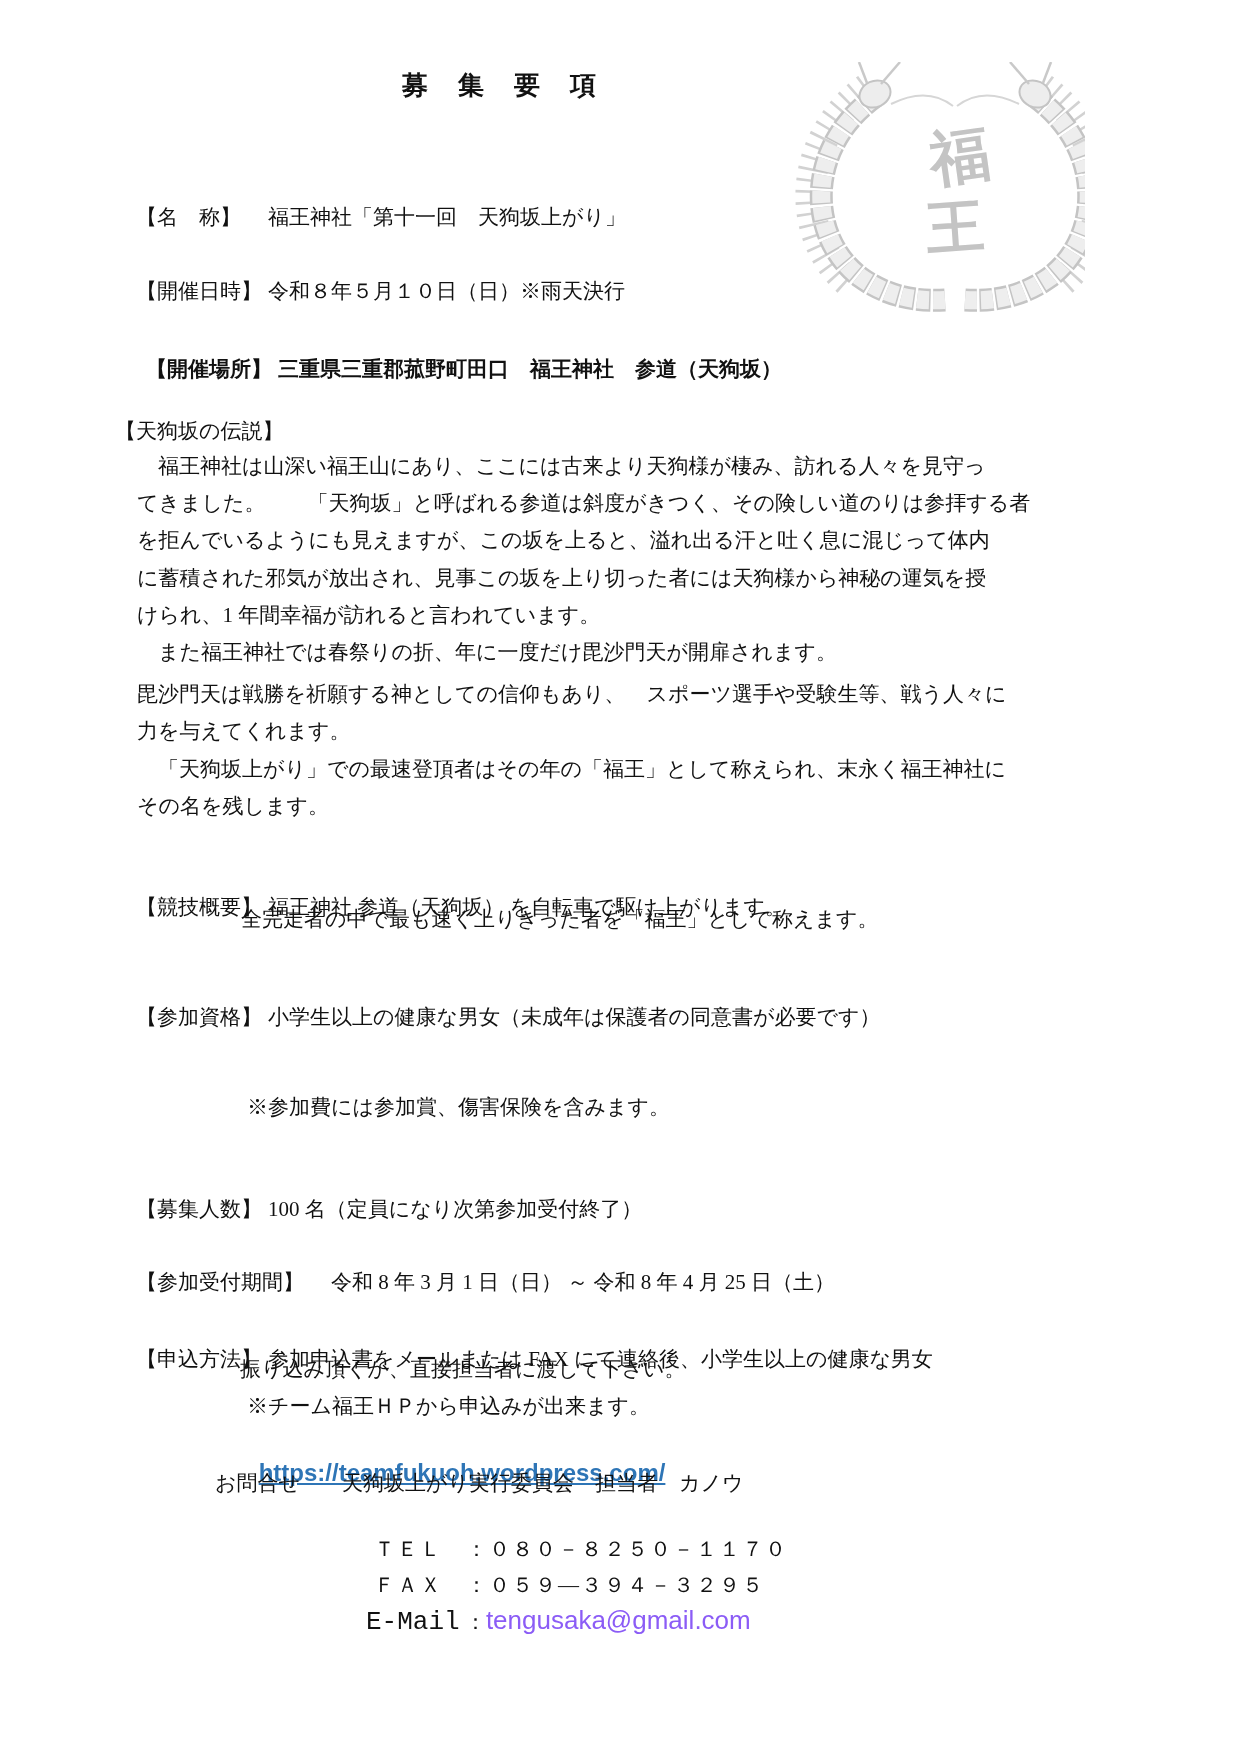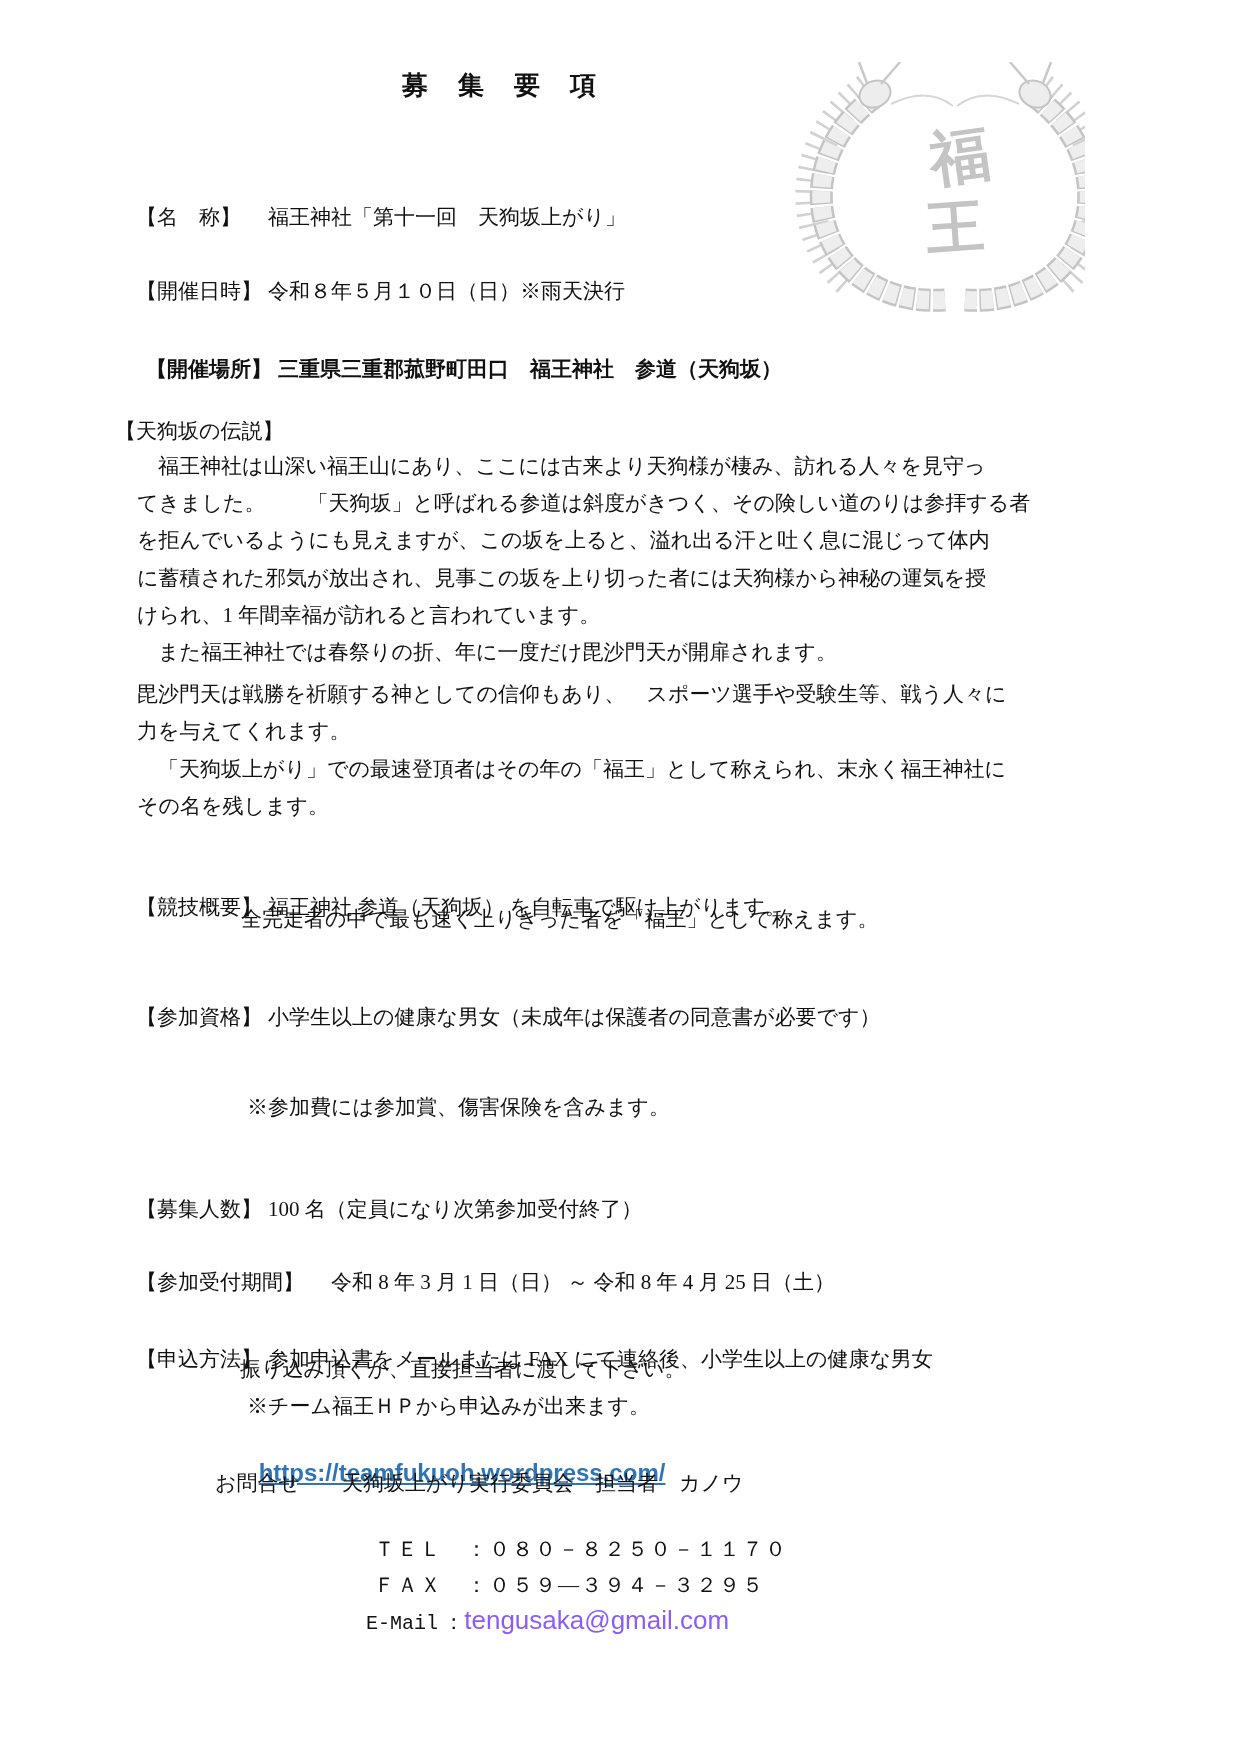--- a/index.html
+++ b/index.html
@@ -42,7 +42,7 @@
   .r-tel{top:1510px;left:345px;letter-spacing:2px;}
   .r-fax{top:1546px;left:345px;letter-spacing:2px;}
   .r-email{top:1578px;left:345px;}
-  .r-email .mono{font-family:"Liberation Mono","DejaVu Sans Mono",monospace;font-size:20px;}
+  .r-email .mono{font-family:"Liberation Mono","DejaVu Sans Mono",monospace;font-size:26px;}
   .r-email .addr{font-family:"Liberation Sans","DejaVu Sans",sans-serif;font-size:26px;color:#8b5cf6;}
   .logo{position:absolute;left:755px;top:62px;width:330px;height:252px;}
   .logo svg{width:100%;height:100%;}

